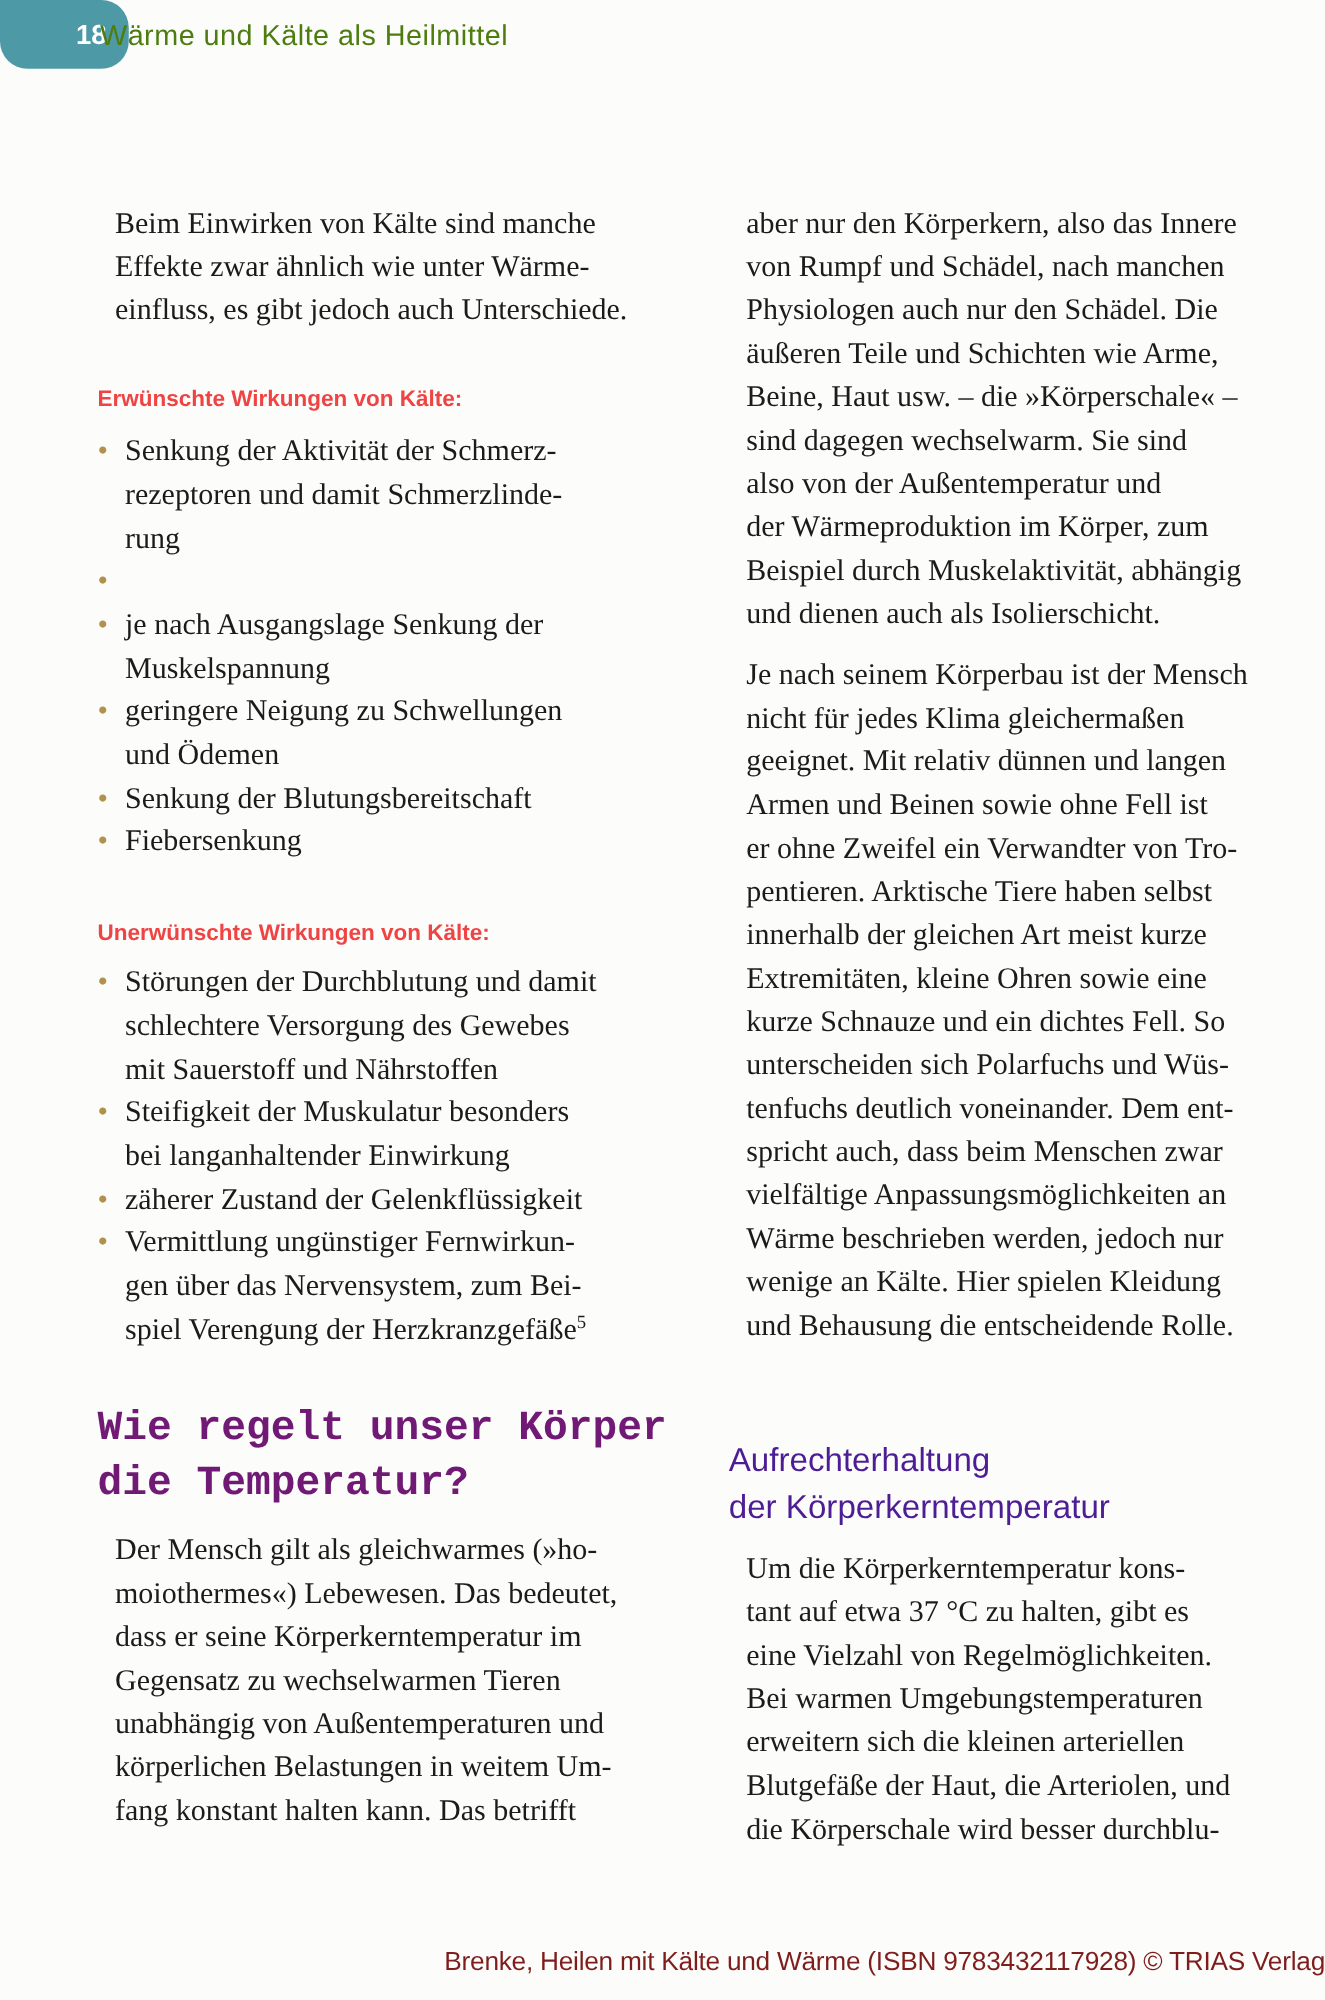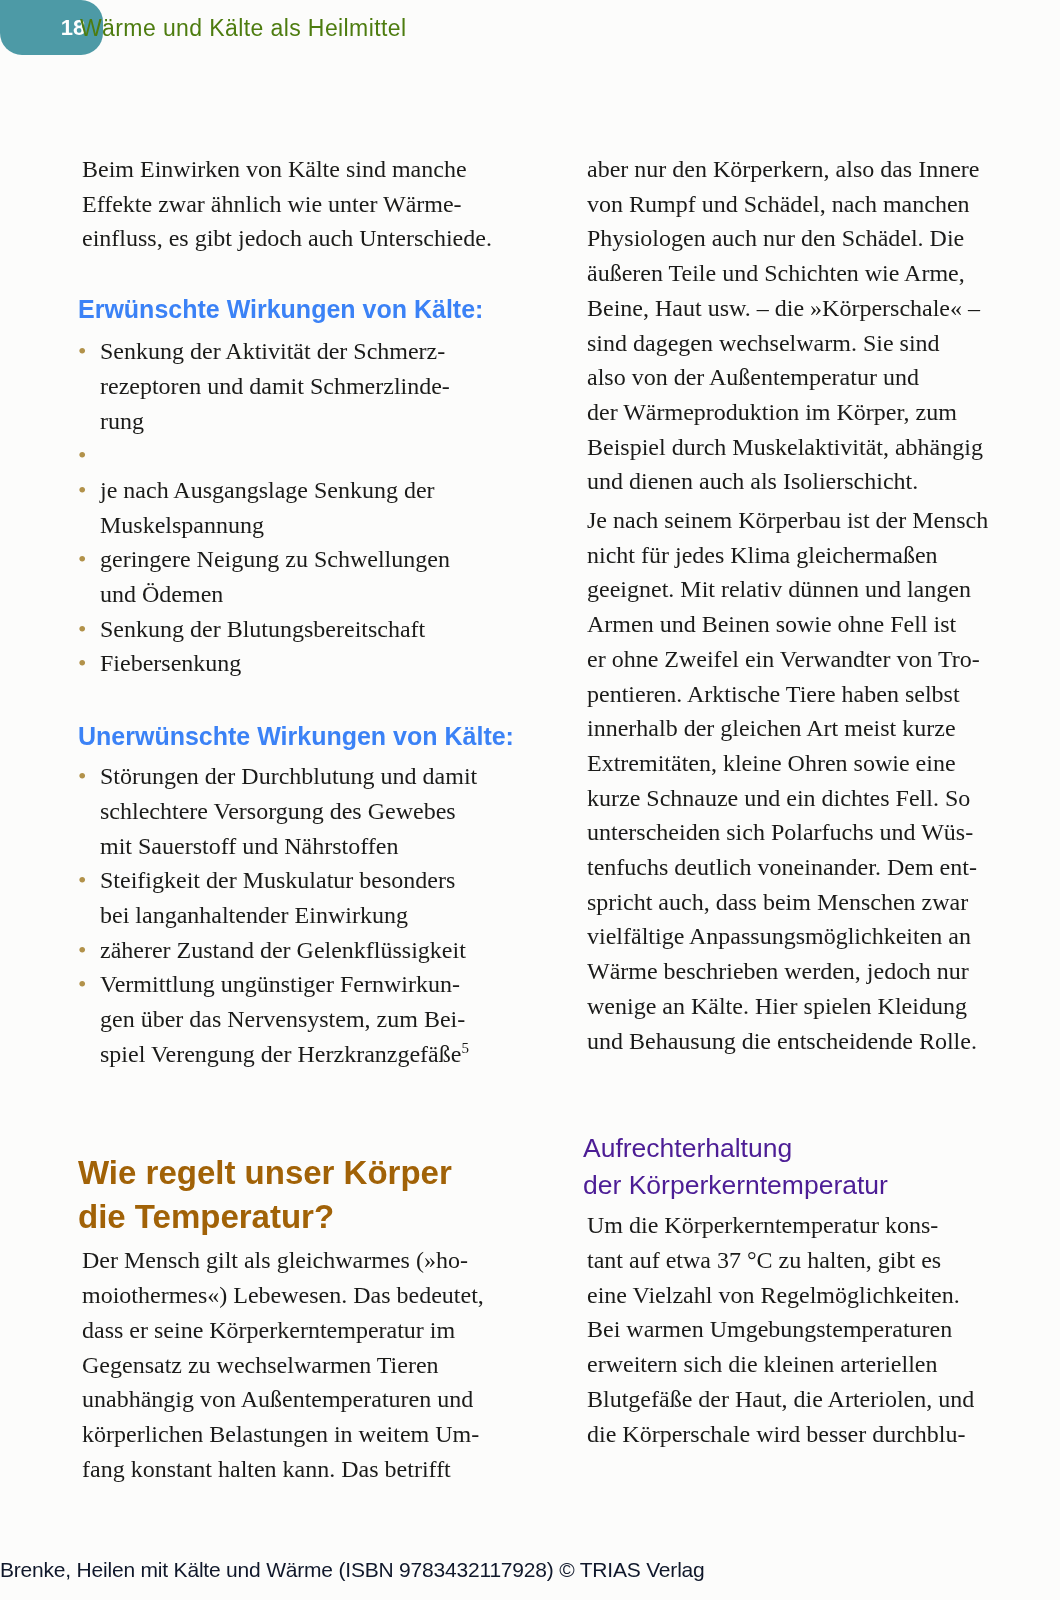--- a/index.html
+++ b/index.html
@@ -39,7 +39,7 @@
   }
   .col-left  { left: 78px;  width: 482px; }
   .col-right { left: 583px; width: 470px; }
-  p.body { margin: 4px; white-space: pre; }
+  p.body { margin: 14px; white-space: pre; }
   .mt-p2 { margin-top: 30px; }
   .mt-rp2 { margin-top: 38px; }
   .mt-rp3 { margin-top: 16px; }

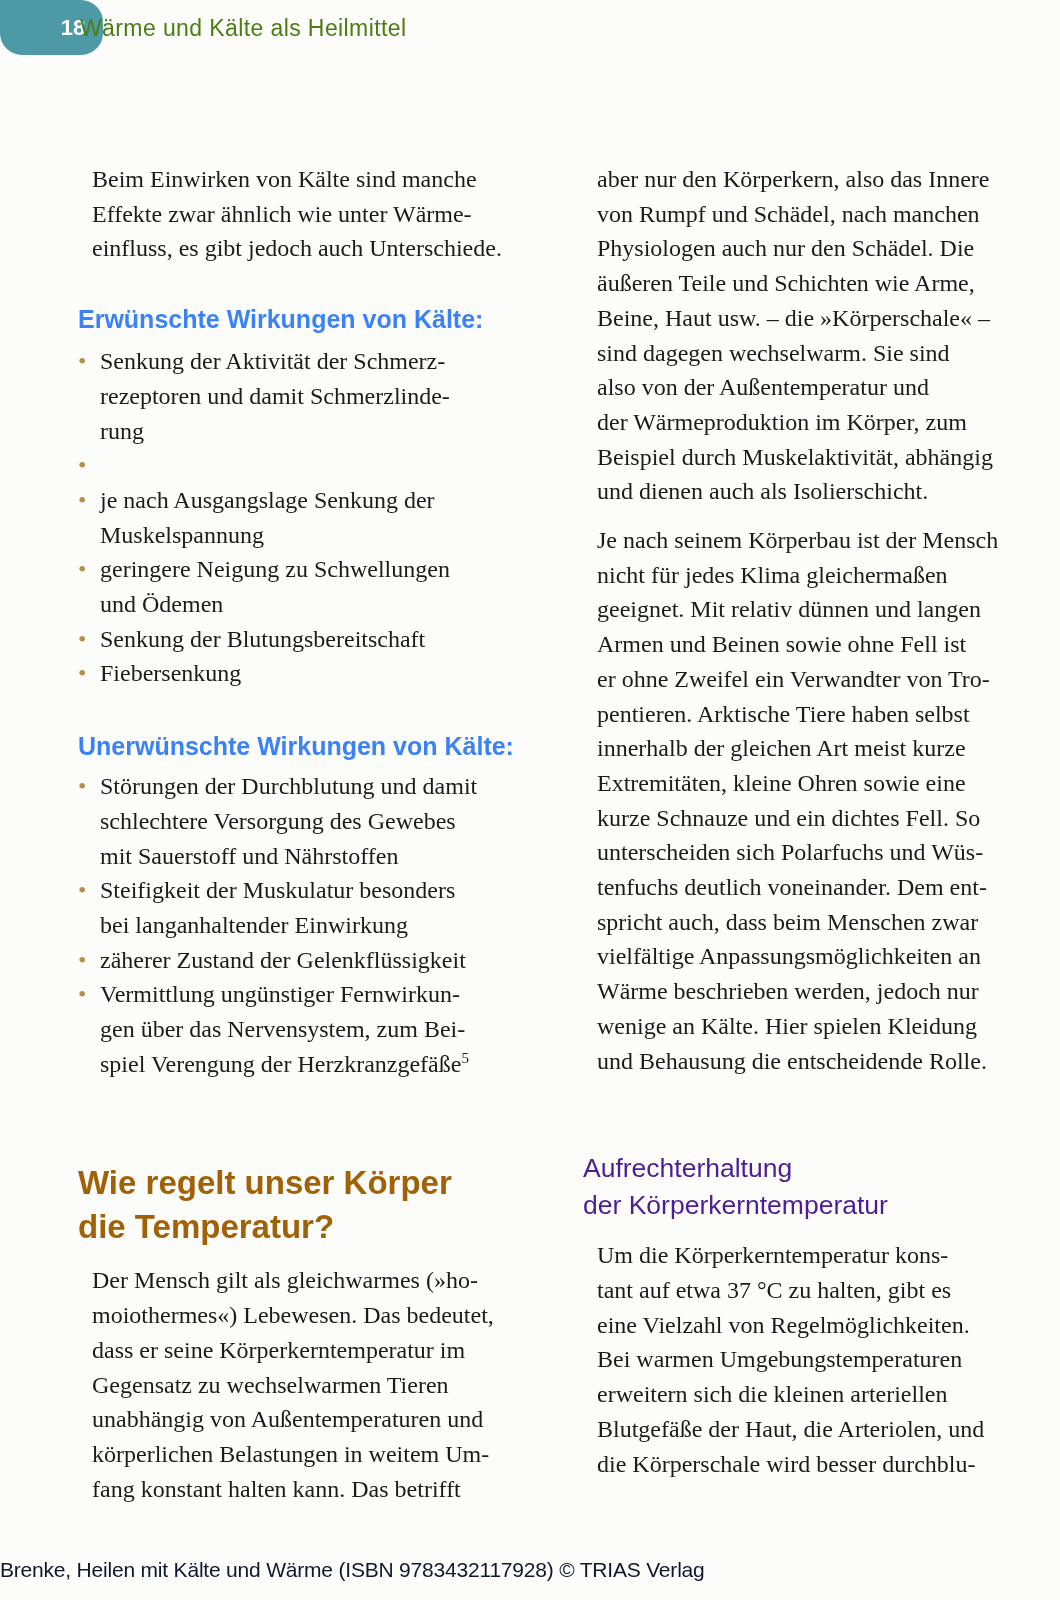--- a/index.html
+++ b/index.html
@@ -46,9 +46,9 @@
   .gold-heading {
     font-family: "Liberation Sans", sans-serif;
     font-weight: 700;
-    font-size: 25px;
+    font-size: 18px;
     line-height: 30px;
-    color: #3b82f6;
+    color: #ef4444;
     margin: 38px 0 10px 0;
     white-space: pre;
   }

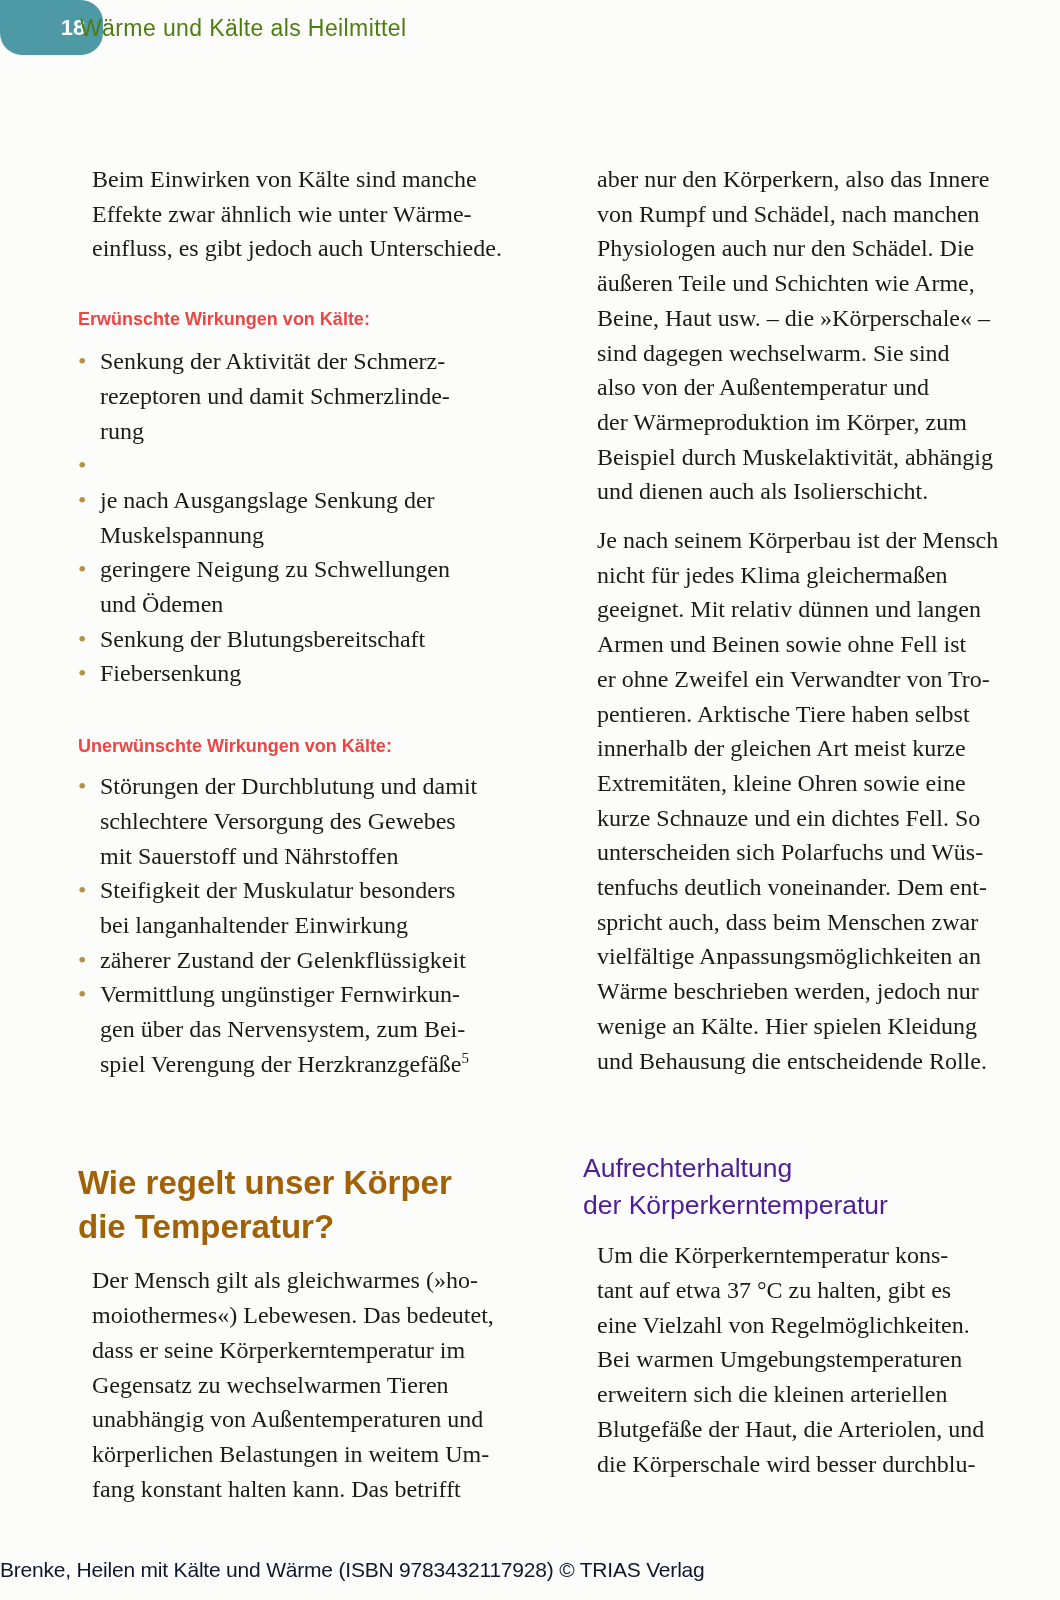--- a/index.html
+++ b/index.html
@@ -54,12 +54,12 @@
   }
   .gold-heading.second { margin-top: 40px; margin-bottom: 8px; }
   .big-heading {
-    font-family: Liberation Sans, sans-serif;
+    font-family: Liberation Mono, monospace;
     font-weight: 700;
     font-size: 33px;
     line-height: 44px;
-    color: #a16207;
-    margin: 80px 0 0 0;
+    color: #701a75;
+    margin: 40px 0 0 0;
     white-space: pre;
   }
   .sub-heading {

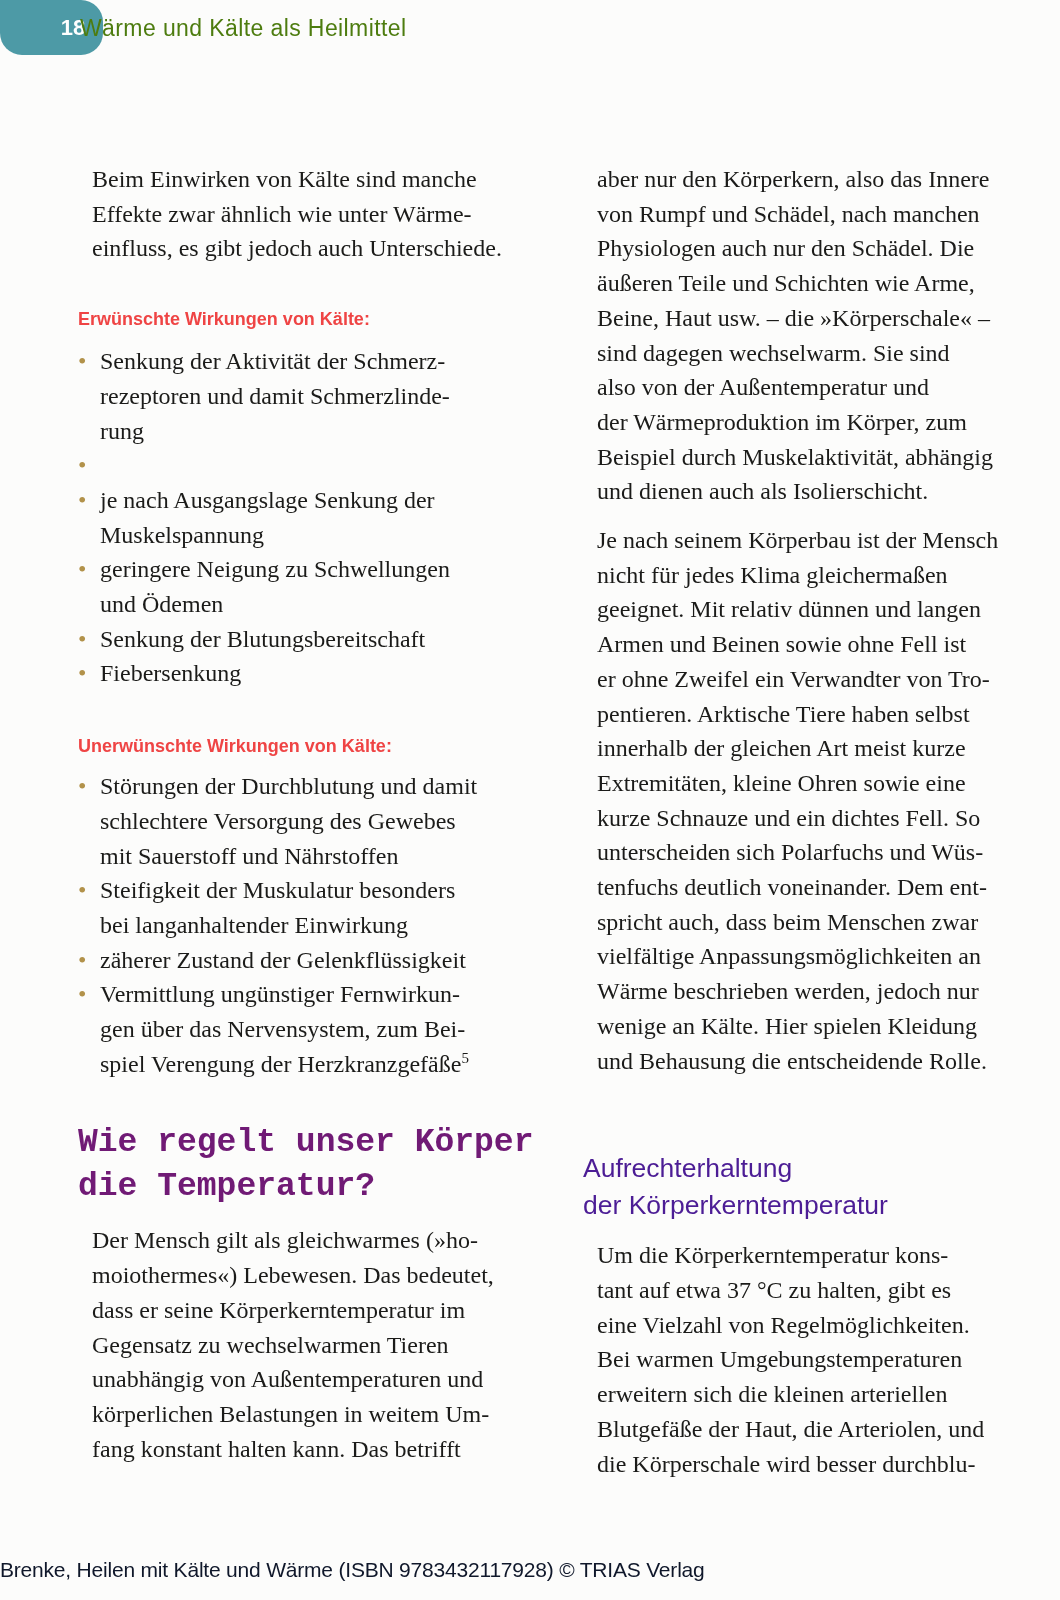--- a/index.html
+++ b/index.html
@@ -89,11 +89,11 @@
     position: absolute;
     left: 0; right: 0;
     top: 1558px;
-    text-align: left;
+    text-align: right;
     font-family: "Liberation Sans", sans-serif;
     font-size: 21px;
     letter-spacing: -0.2px;
-    color: #0f172a;
+    color: #7f1d1d;
   }
 </style>
 </head>

